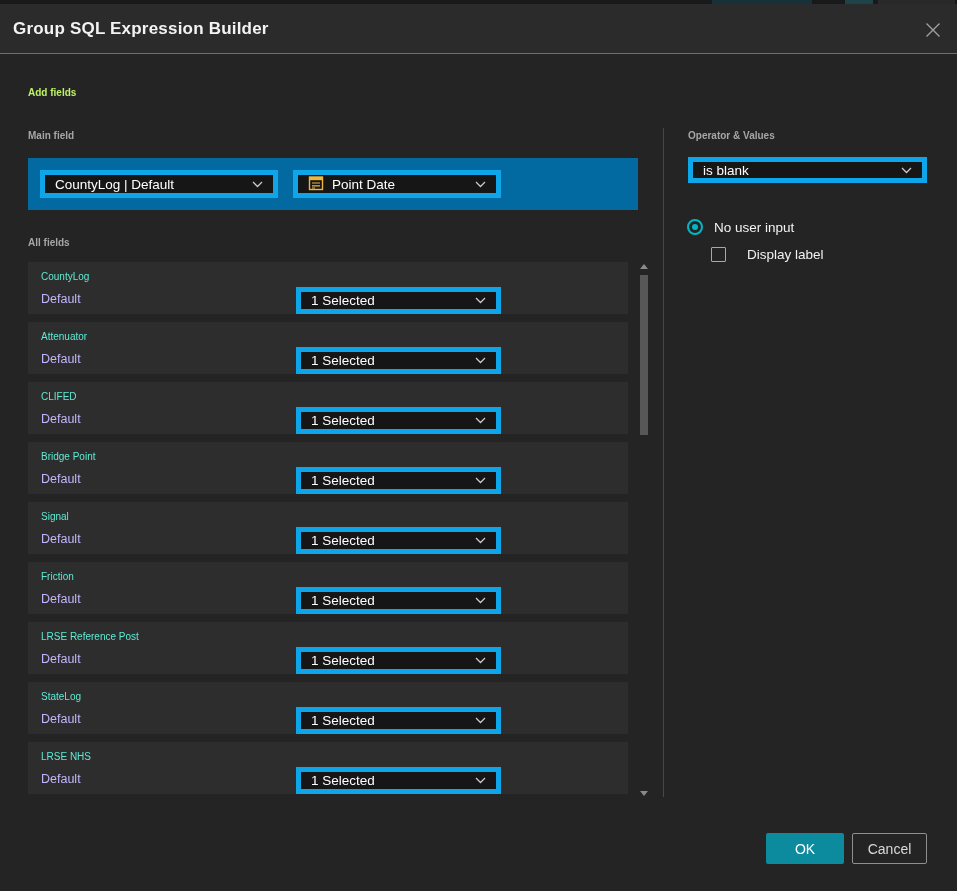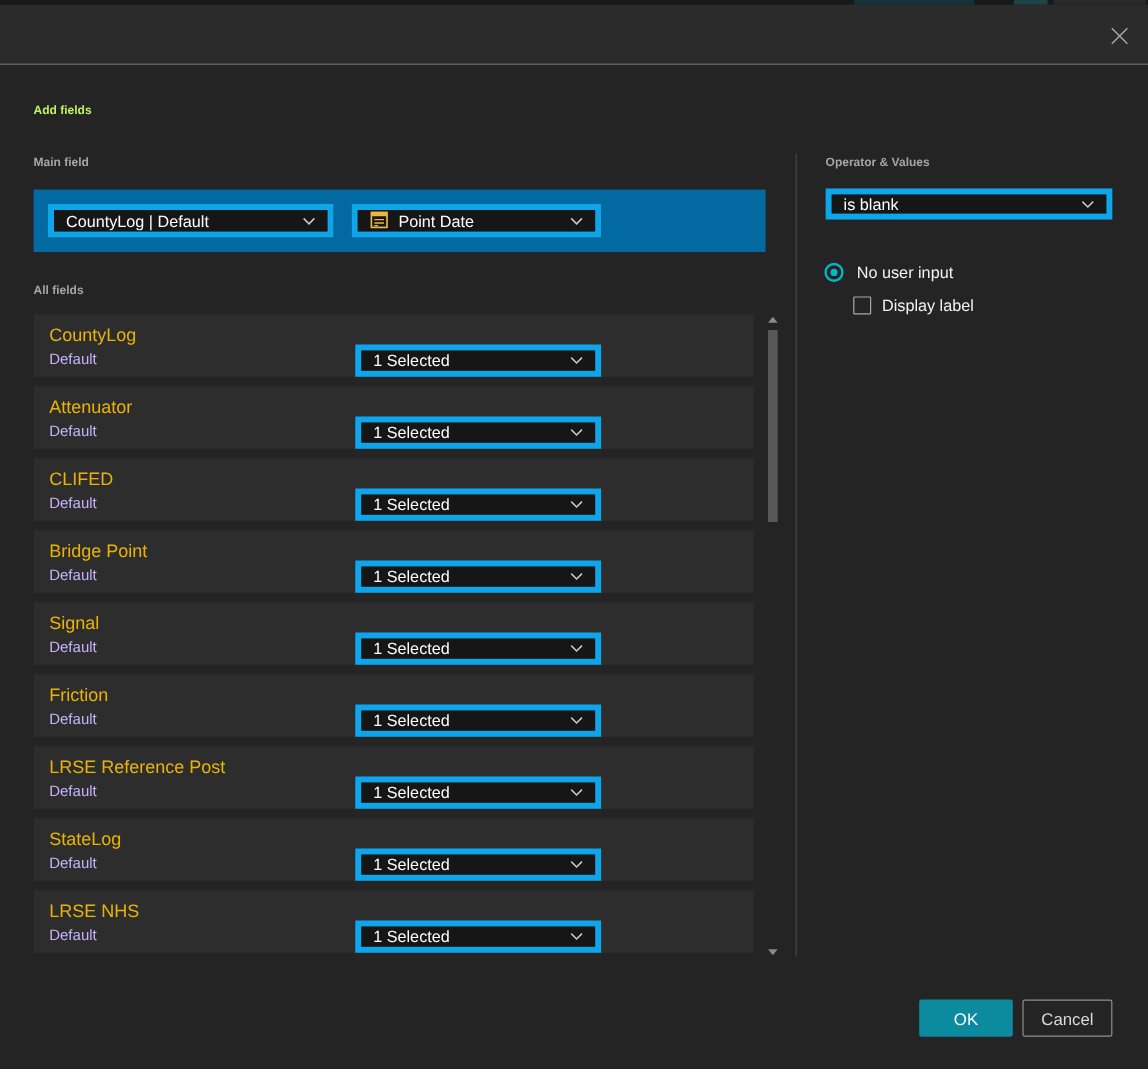--- a/index.html
+++ b/index.html
@@ -96,6 +96,7 @@
   </div>
 
   <div class="dlg-header">
+    <div class="dlg-title">Group SQL Expression Builder</div>
     <div class="close-btn">
       <span>
         <svg width="18" height="18" viewBox="0 0 18 18">

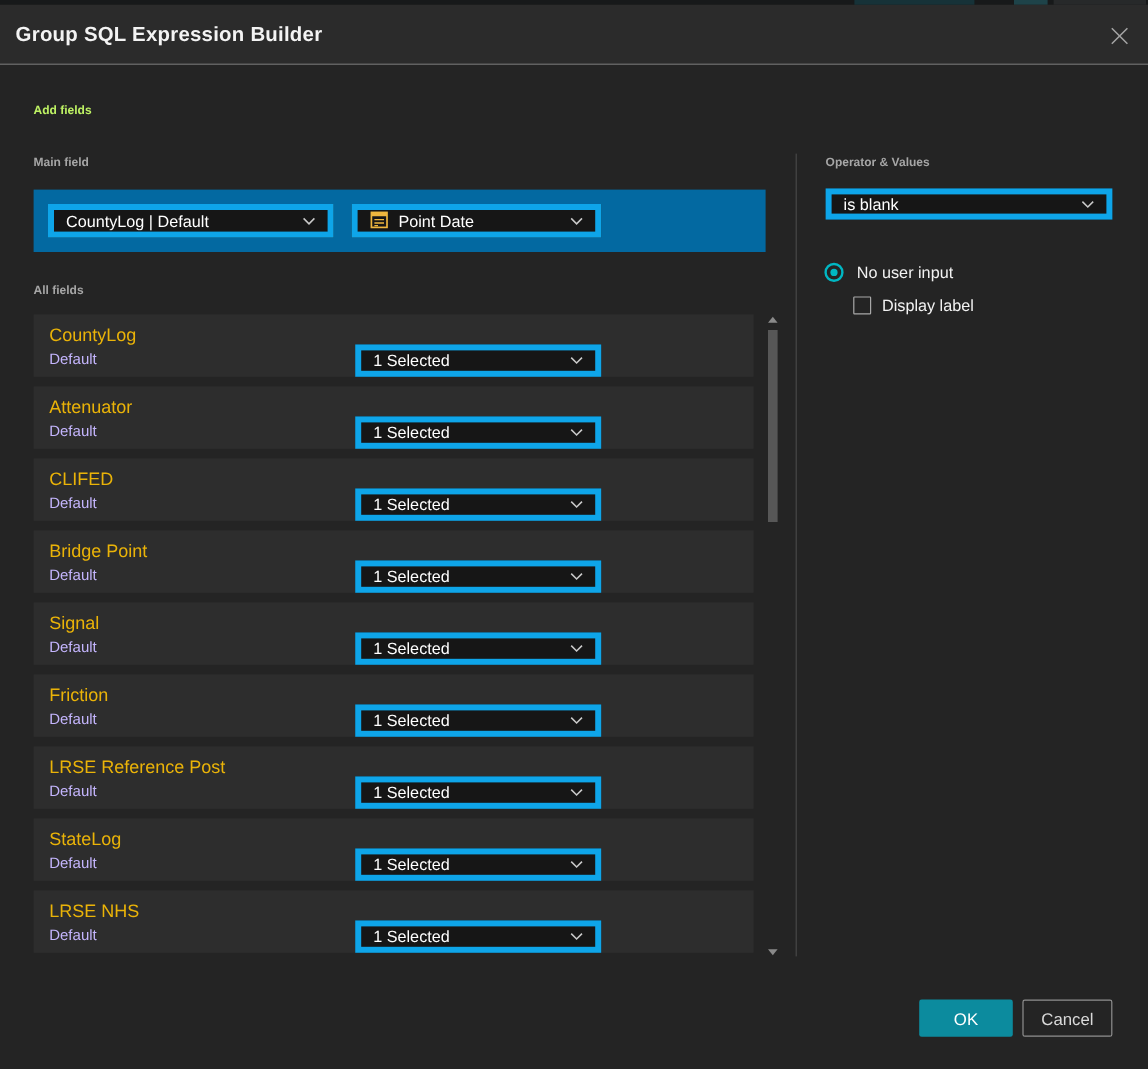--- a/index.html
+++ b/index.html
@@ -74,7 +74,7 @@
     background:var(--radio-teal,#00b7c3);
   }
   .radio-label{font-size:13.5px;color:#f2f2f2;}
-  .check-row{position:absolute;left:711px;top:247px;display:flex;align-items:center;gap:9px;cursor:pointer;}
+  .check-row{position:absolute;left:711px;top:247px;display:flex;align-items:center;gap:21px;cursor:pointer;}
   .checkbox{width:13px;height:13px;border:1.5px solid #a8a8a8;background:transparent;border-radius:1px;}
   .check-label{font-size:13.5px;color:#f2f2f2;}
 

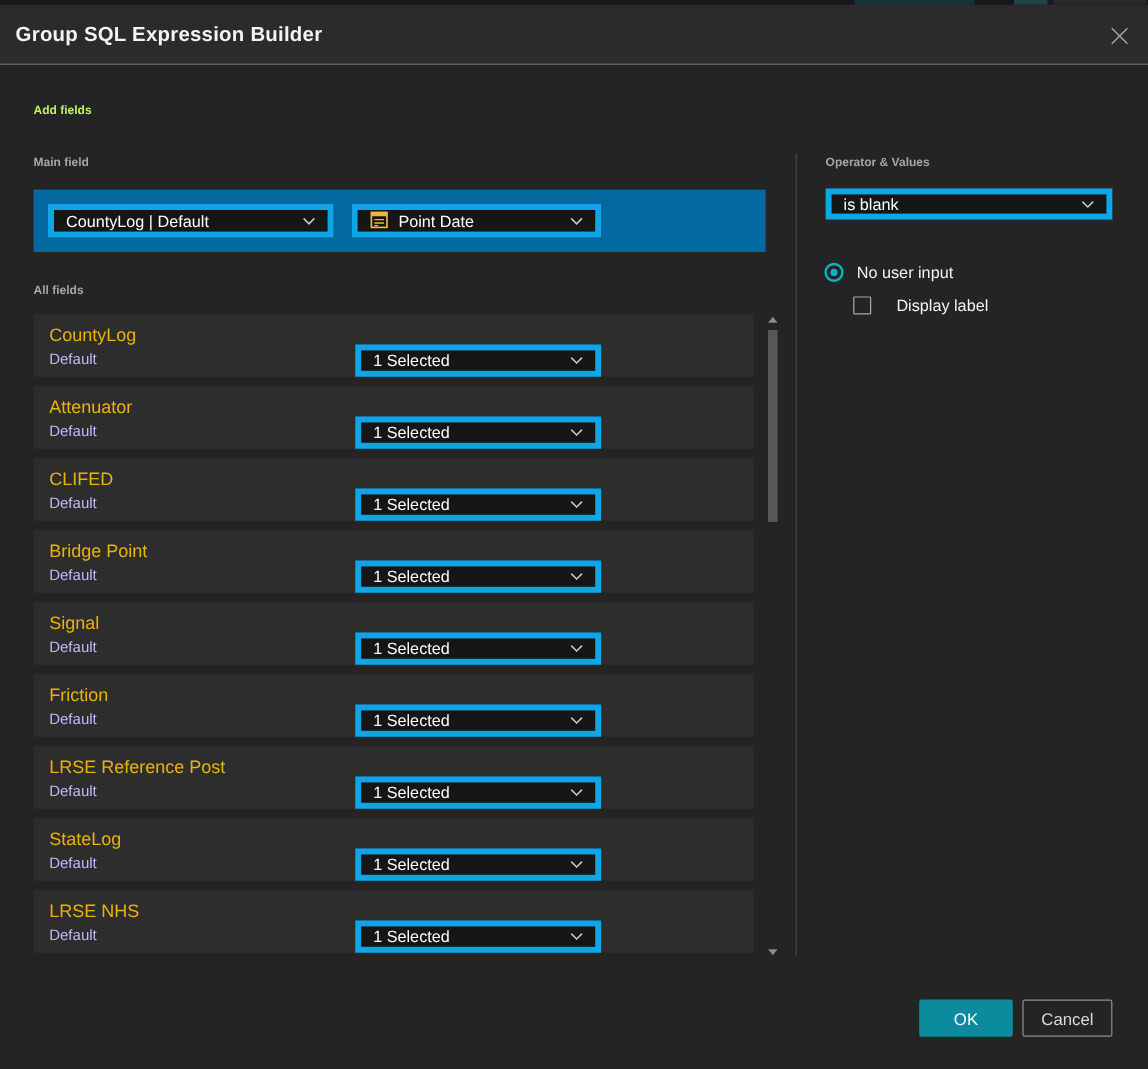--- a/index.html
+++ b/index.html
@@ -48,7 +48,7 @@
   
   .fields-list{position:absolute;left:28px;top:262px;width:600px;}
   .row{position:relative;height:52px;background:#2d2d2d;margin-bottom:8px;}
-  .row-name{position:absolute;left:13px;top:9px;font-size:15px;color:#eab308;}
+  .row-name{position:absolute;left:13px;top:9px;font-size:10px;color:#5eead4;}
   .row-sub{position:absolute;left:13px;top:30px;font-size:12.5px;color:#c4b5fd;}
   .row-dd{position:absolute;left:268px;top:25px;width:205px;height:27px;}
 

